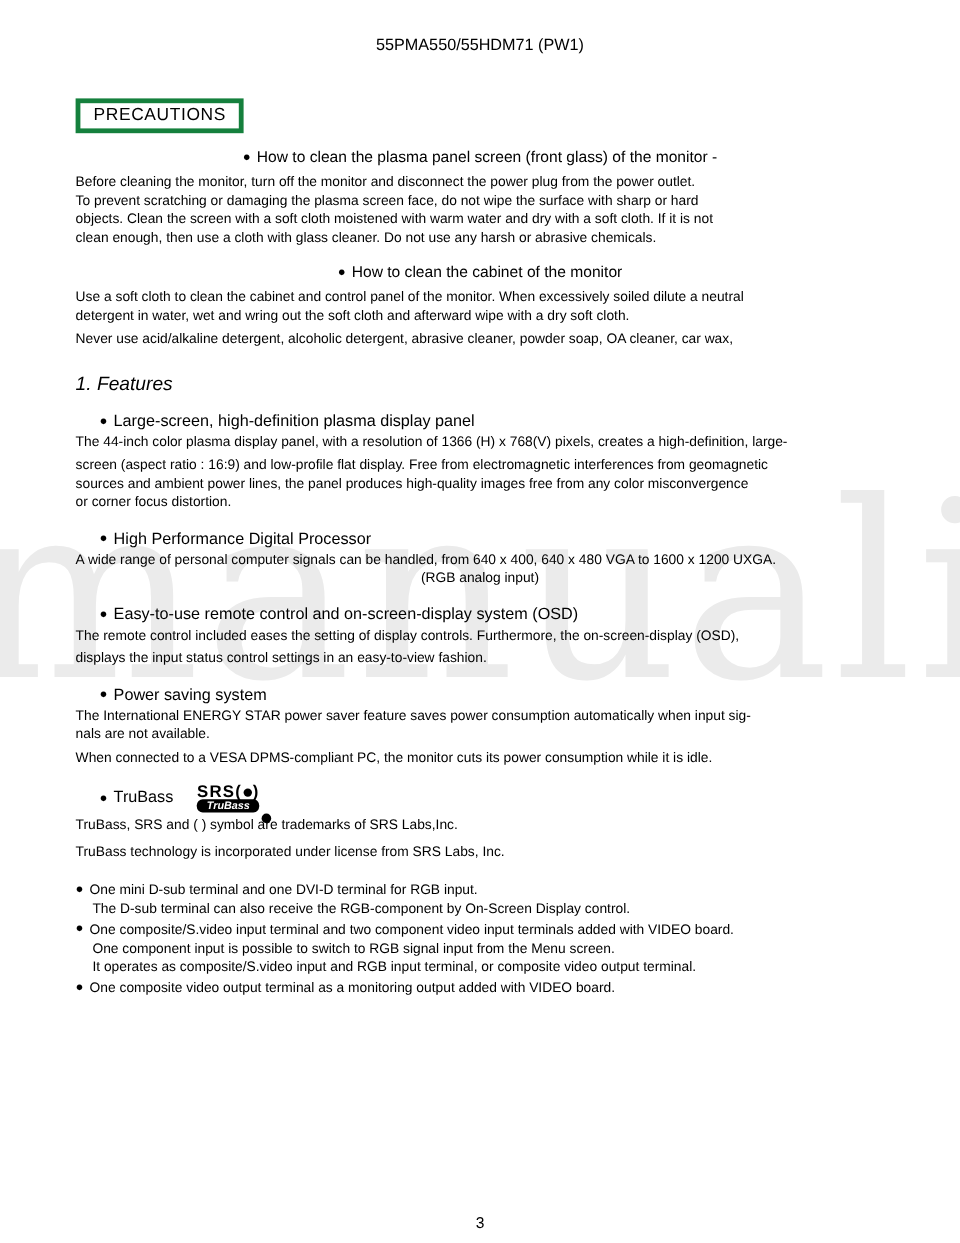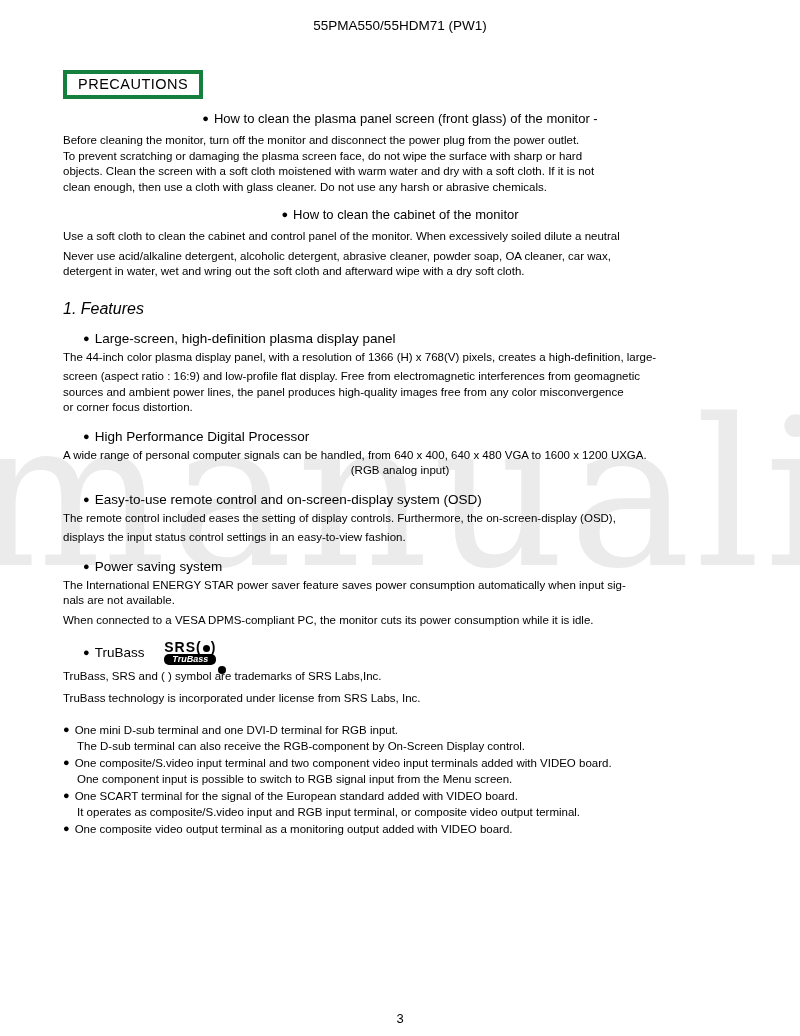--- a/index.html
+++ b/index.html
@@ -12,7 +12,7 @@
     font-family:"DejaVu Serif", serif; font-size:205px; line-height:1;
     color:#ebebeb; letter-spacing:4px; white-space:nowrap; user-select:none;
   }
-  .content { position:relative; z-index:1; padding:4px 63px; }
+  .content { position:relative; z-index:1; padding:16px 63px; }
   .doc-header { text-align:center; padding-top:14px; font-size:13.5px; }
   .precautions-box {
     display:inline-block; border:4px solid #15803d; padding:2px 11px 3px;

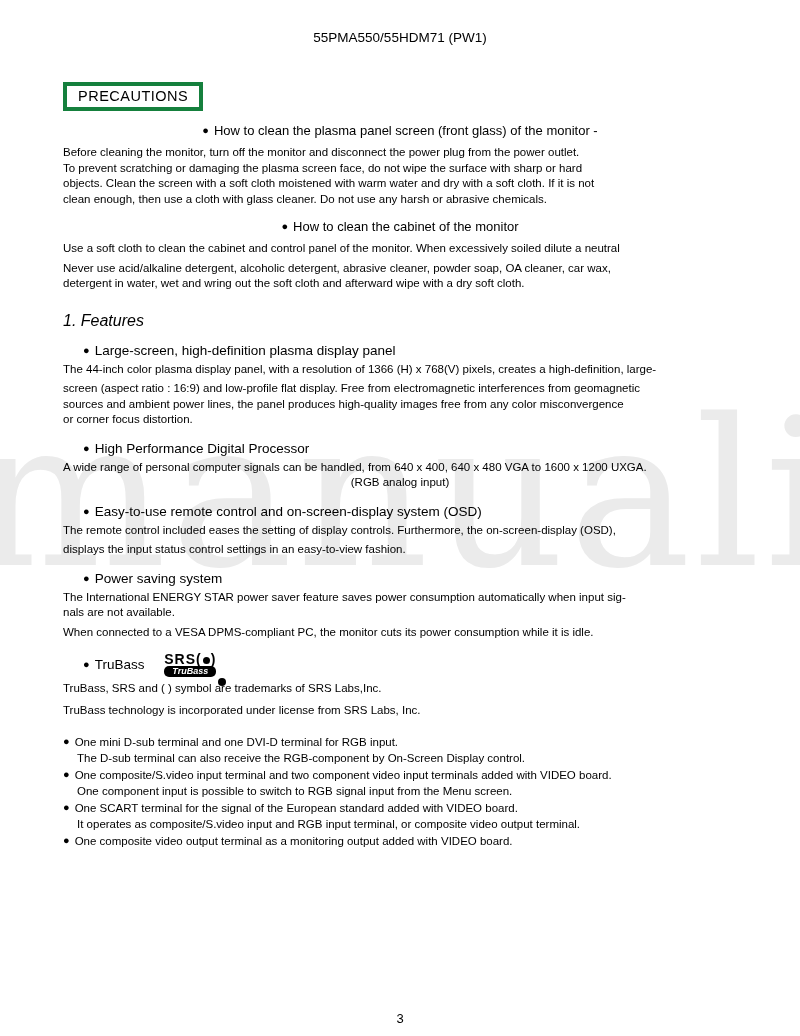--- a/index.html
+++ b/index.html
@@ -66,8 +66,8 @@
       <span class="bullet">●</span><span>How to clean the cabinet of the monitor</span>
     </div>
     <div class="body-line">Use a soft cloth to clean the cabinet and control panel of the monitor. When excessively soiled dilute a neutral</div>
+    <div class="body-line">detergent in water, wet and wring out the soft cloth and afterward wipe with a dry soft cloth.</div>
     <div class="body-line mt4">Never use acid/alkaline detergent, alcoholic detergent, abrasive cleaner, powder soap, OA cleaner, car wax,</div>
-    <div class="body-line">detergent in water, wet and wring out the soft cloth and afterward wipe with a dry soft cloth.</div>
 
     <div class="features-title">1. Features</div>
 

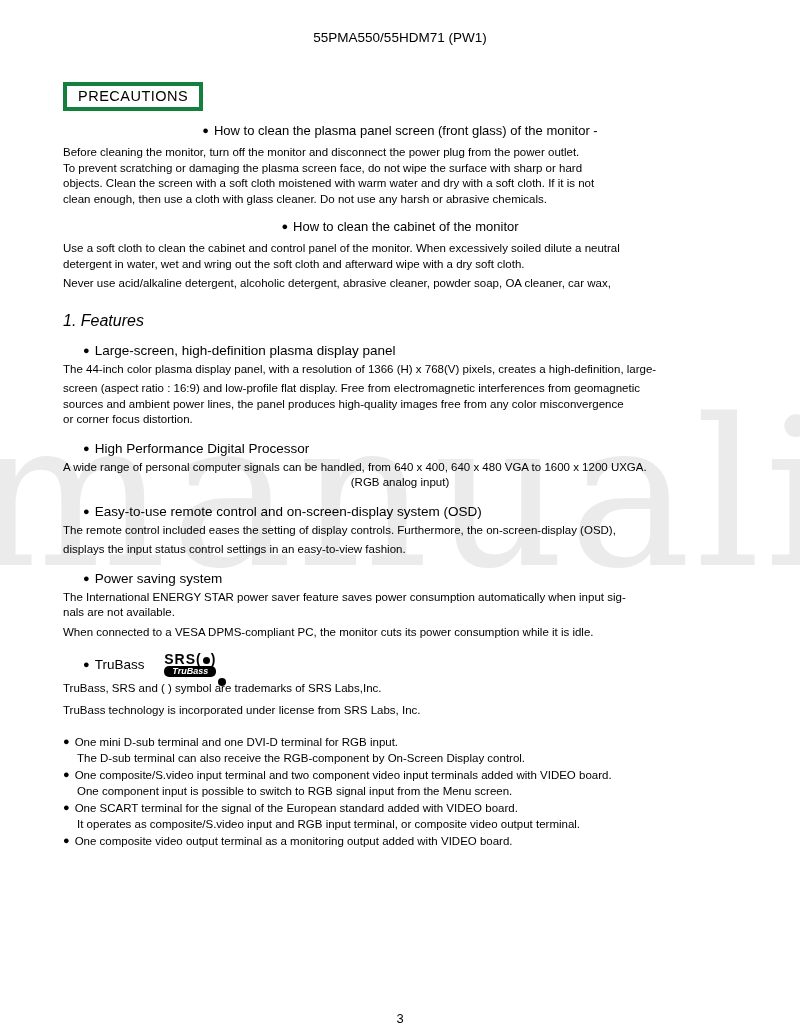--- a/index.html
+++ b/index.html
@@ -120,9 +120,6 @@
       </div>
       <div class="feat-sub-line">One component input is possible to switch to RGB signal input from the Menu screen.</div>
 
-      <div class="feat-bullet-line">
-        <span class="bullet">●</span><span>One SCART terminal for the signal of the European standard added with VIDEO board.</span>
-      </div>
       <div class="feat-sub-line">It operates as composite/S.video input and RGB input terminal, or composite video output terminal.</div>
 
       <div class="feat-bullet-line">

